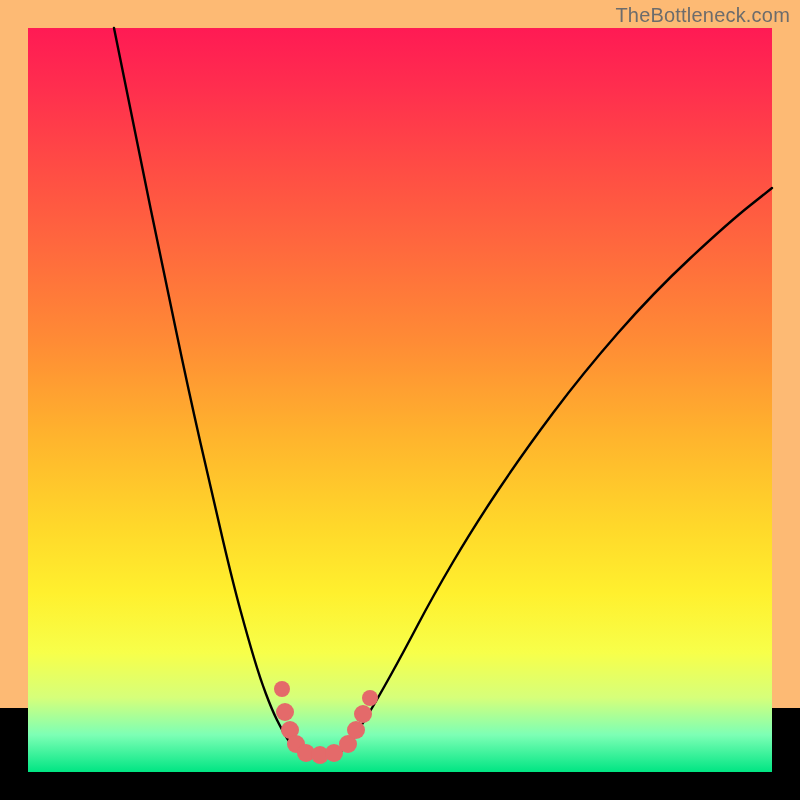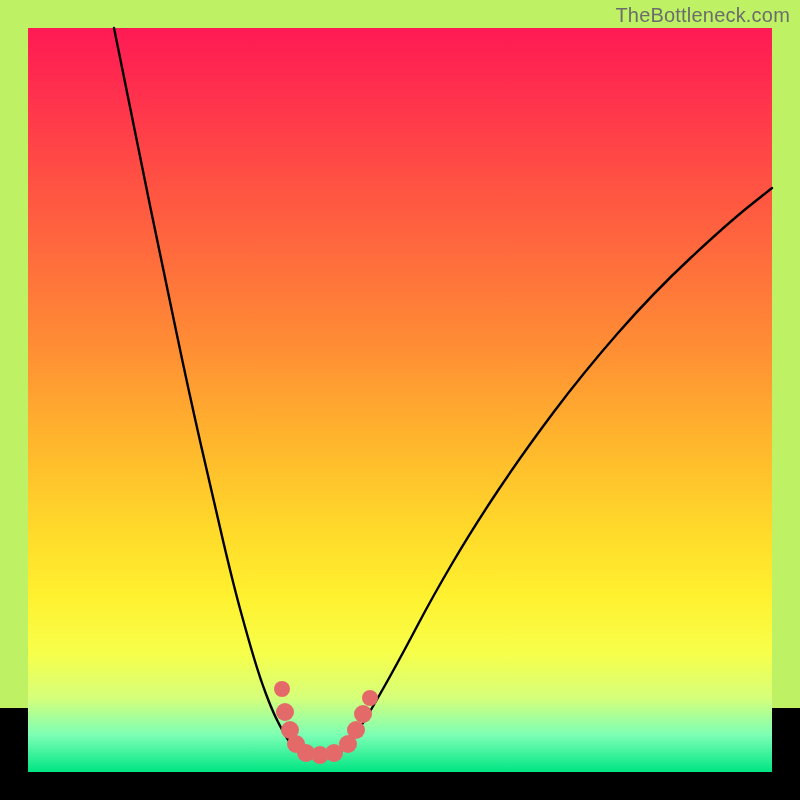--- a/index.html
+++ b/index.html
@@ -17,7 +17,7 @@
     top: 0;
     width: 800px;
     height: 708px;
-    background: #bef264;
+    background: #fdba74;
   }
   .plot {
     position: absolute;

